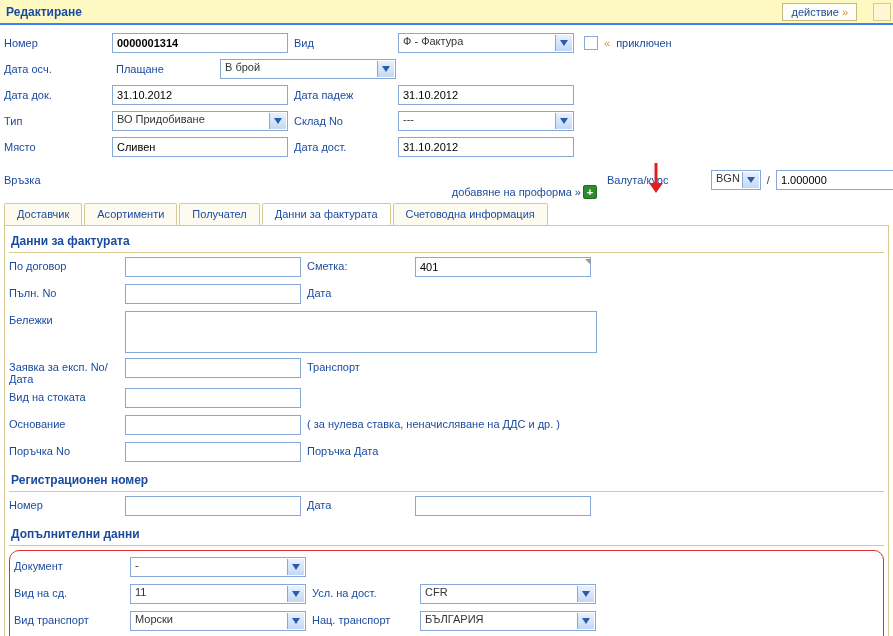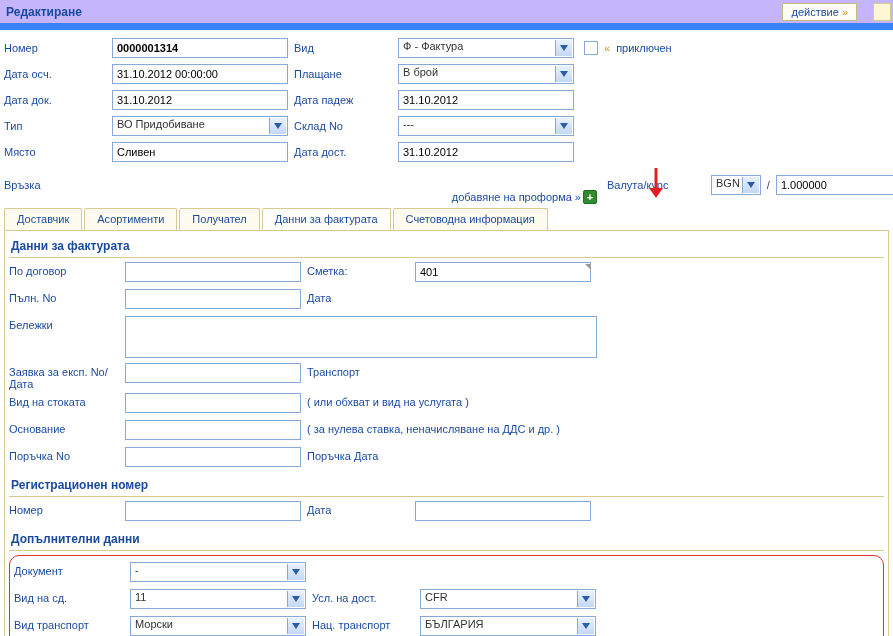--- a/index.html
+++ b/index.html
@@ -15,8 +15,8 @@
     display: flex;
     justify-content: space-between;
     align-items: center;
-    border-bottom: 7px solid #3b82f6;
-    background: #c4b5fd;
+    border-bottom: 2px solid #3b82f6;
+    background: #fef9c3;
     padding: 3px 2px 2px 2px;
   }
   .page-title {

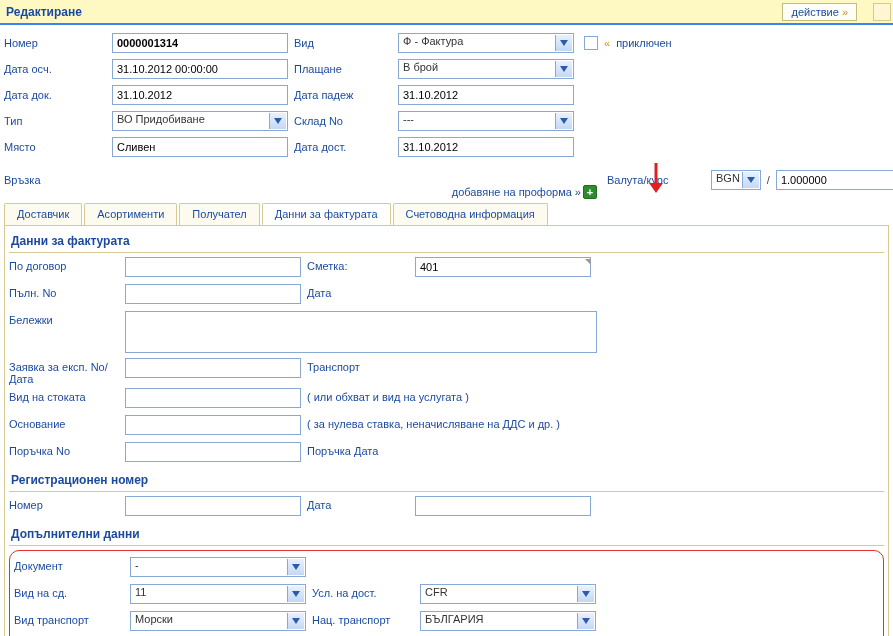--- a/index.html
+++ b/index.html
@@ -207,7 +207,6 @@
 
   <div class="row">
     <div class="col-label-a">Дата осч.</div>
-    <div class="col-input-a"><input type="text" class="fld" value="31.10.2012 00:00:00" style=""></div>
     <div class="col-label-b">Плащане</div>
     <div class="col-input-b">
       <div class="sel">

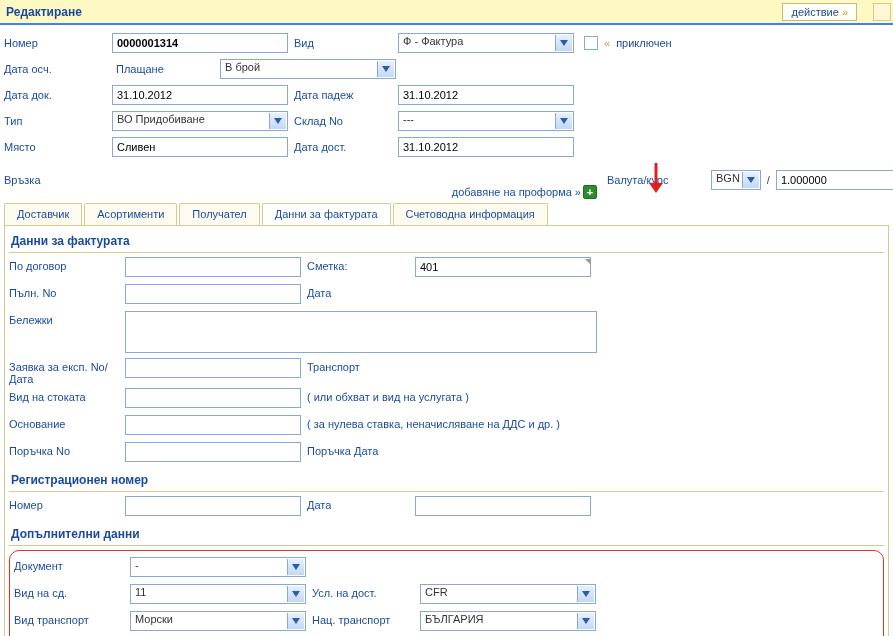--- a/index.html
+++ b/index.html
@@ -330,7 +330,6 @@
     <div class="subform-row">
       <div class="sf-label-a">Вид на стоката</div>
       <div class="sf-input-a"><input type="text" class="fld" value="" style=""></div>
-      <div class="sf-hint">( или обхват и вид на услугата )</div>
     </div>
 
     <div class="subform-row">

